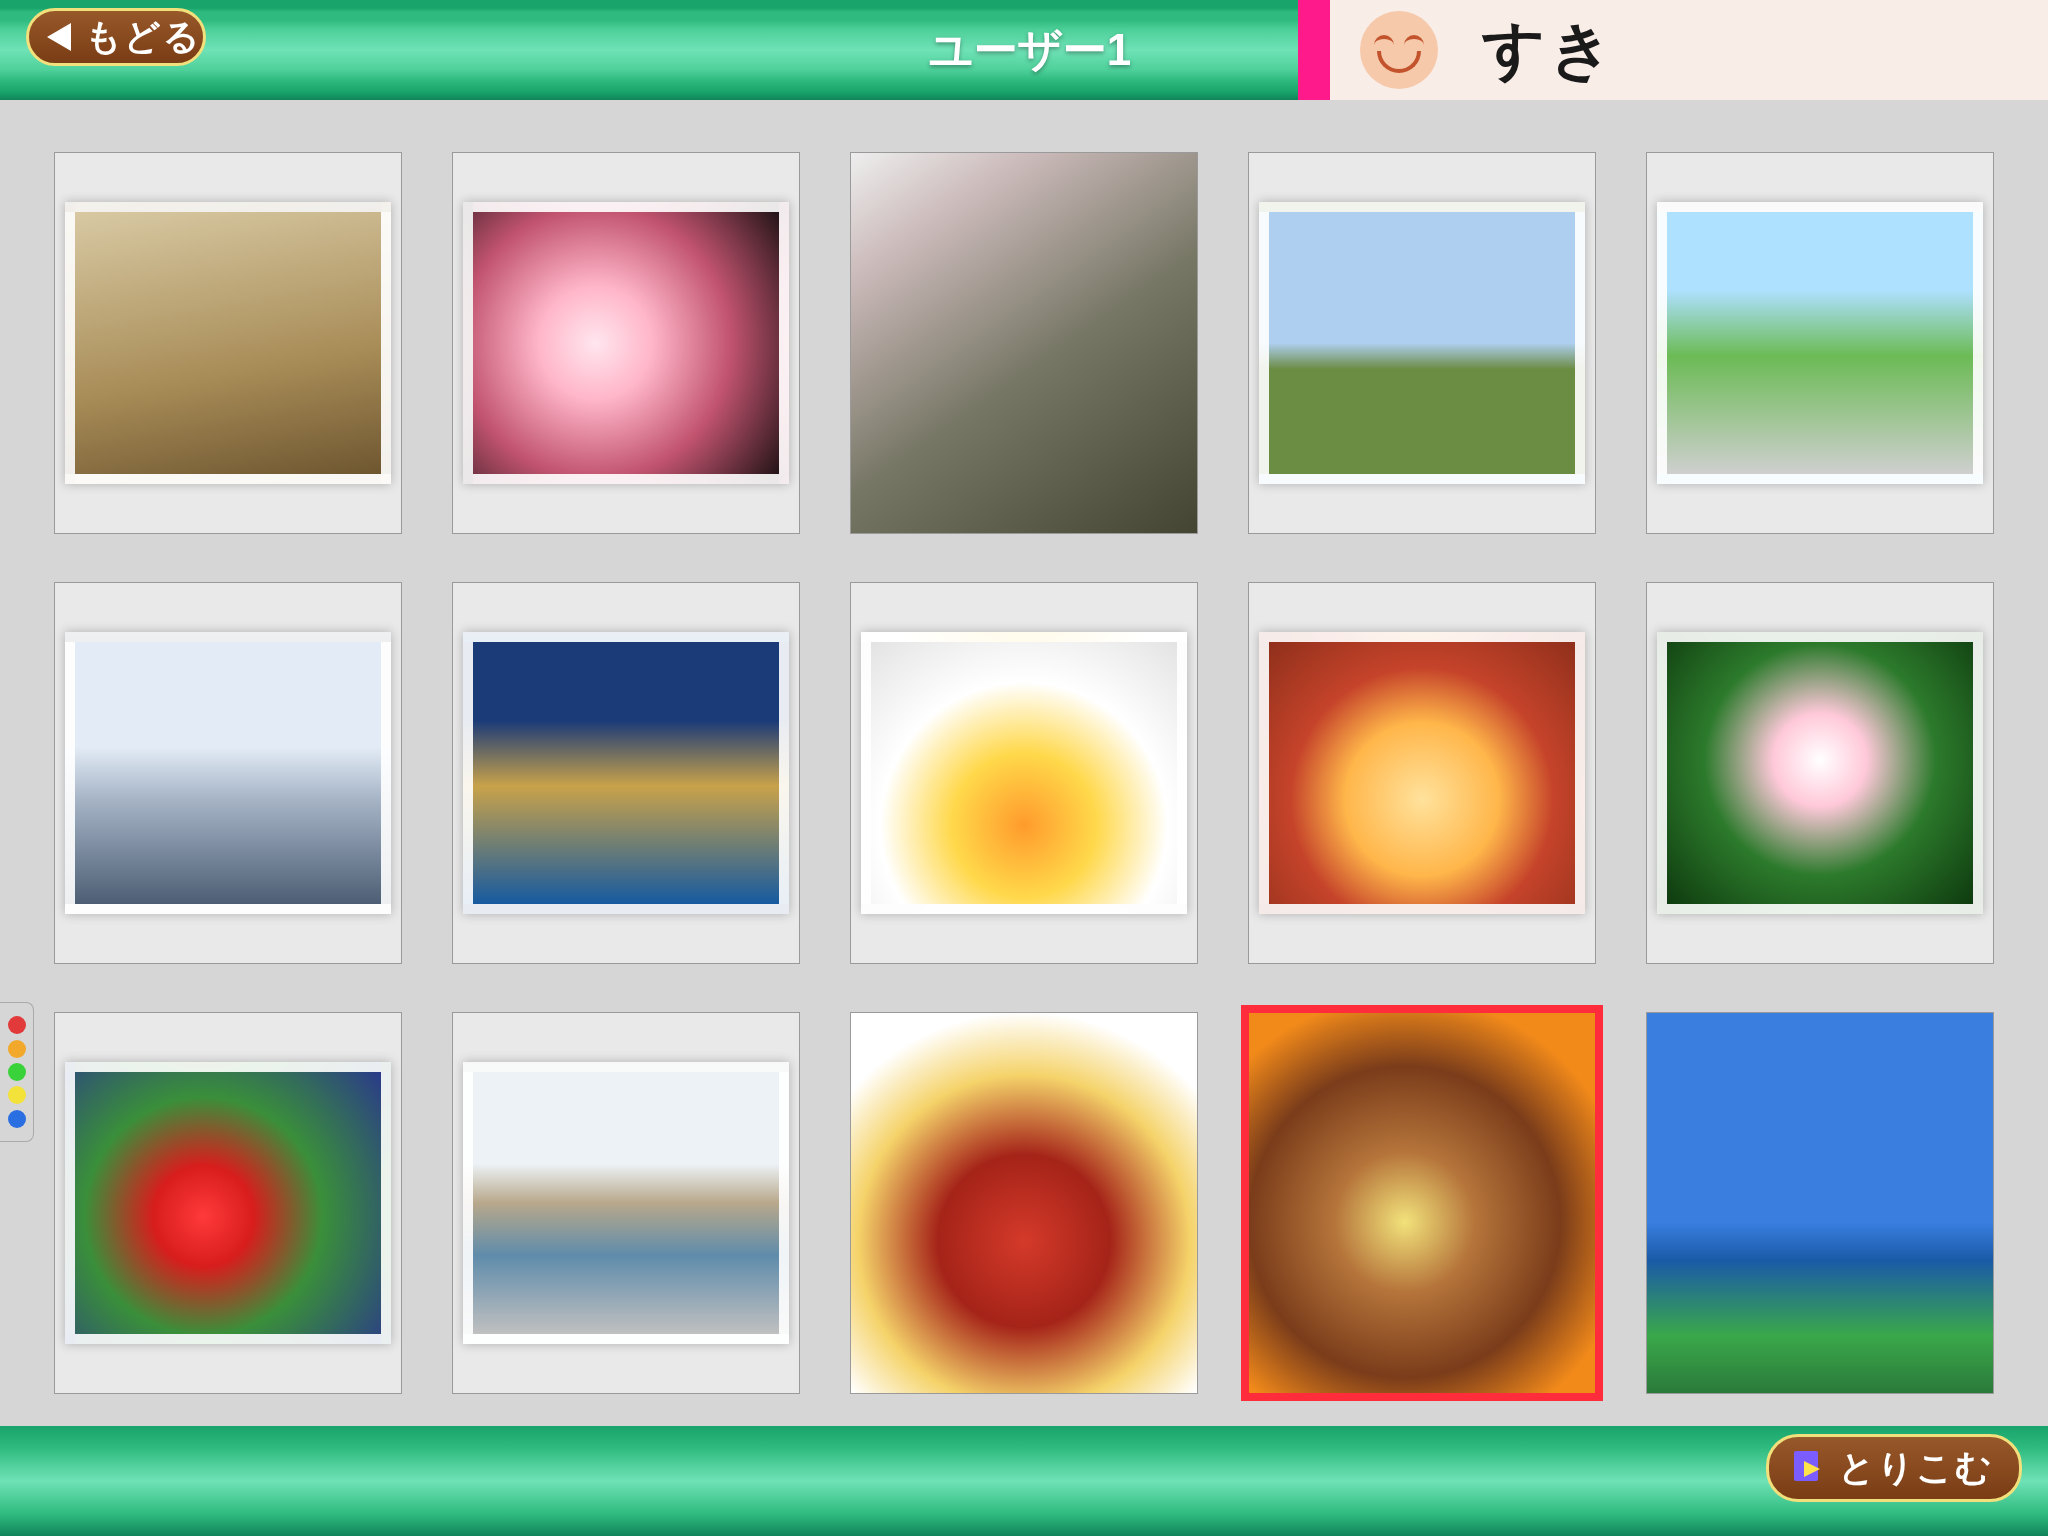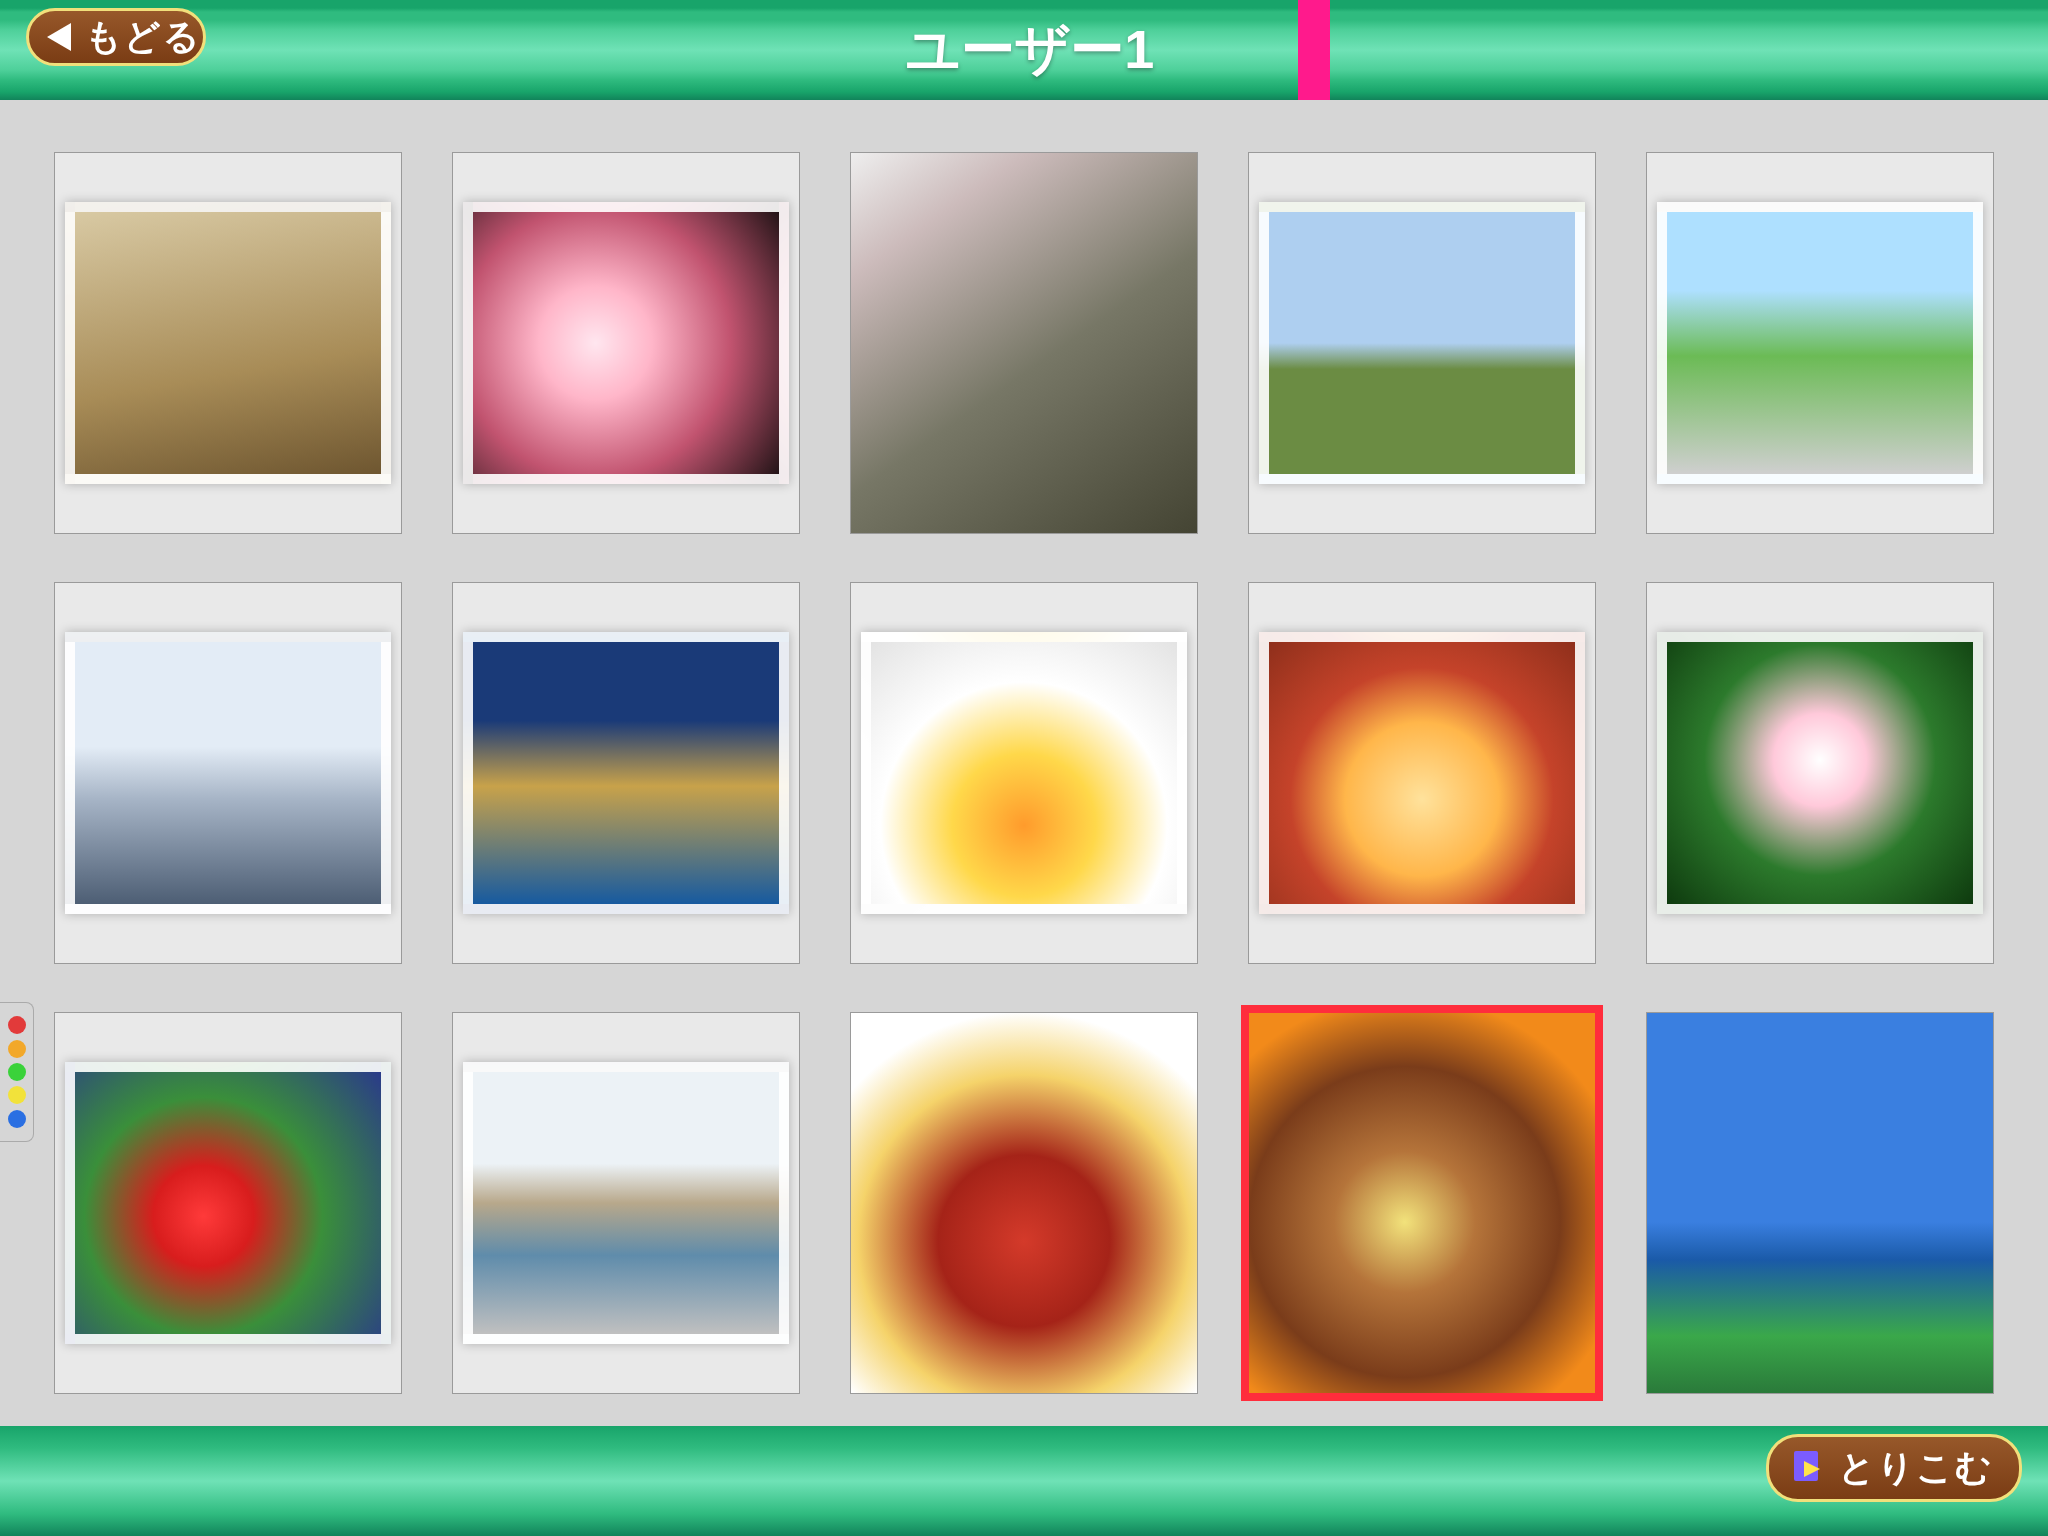--- a/index.html
+++ b/index.html
@@ -24,7 +24,7 @@
 #back-btn .tri{width:0;height:0;border-top:14px solid transparent;
   border-bottom:14px solid transparent;border-right:24px solid #fff;margin-right:14px;}
 #title{position:absolute;left:0;right:0;top:0;height:100px;display:flex;
-  align-items:center;justify-content:center;color:#fff;font-size:54px;
+  align-items:center;justify-content:center;color:#fff;font-size:44px;
   font-weight:bold;text-shadow:0 2px 4px rgba(0,0,0,.35);pointer-events:none;margin-left:12px;}
 #pinkbar{position:absolute;right:718px;top:0;width:32px;height:100px;background:#ff1a8c;}
 #mood-panel{position:absolute;right:0;top:0;width:718px;height:100px;background:#f9ede7;

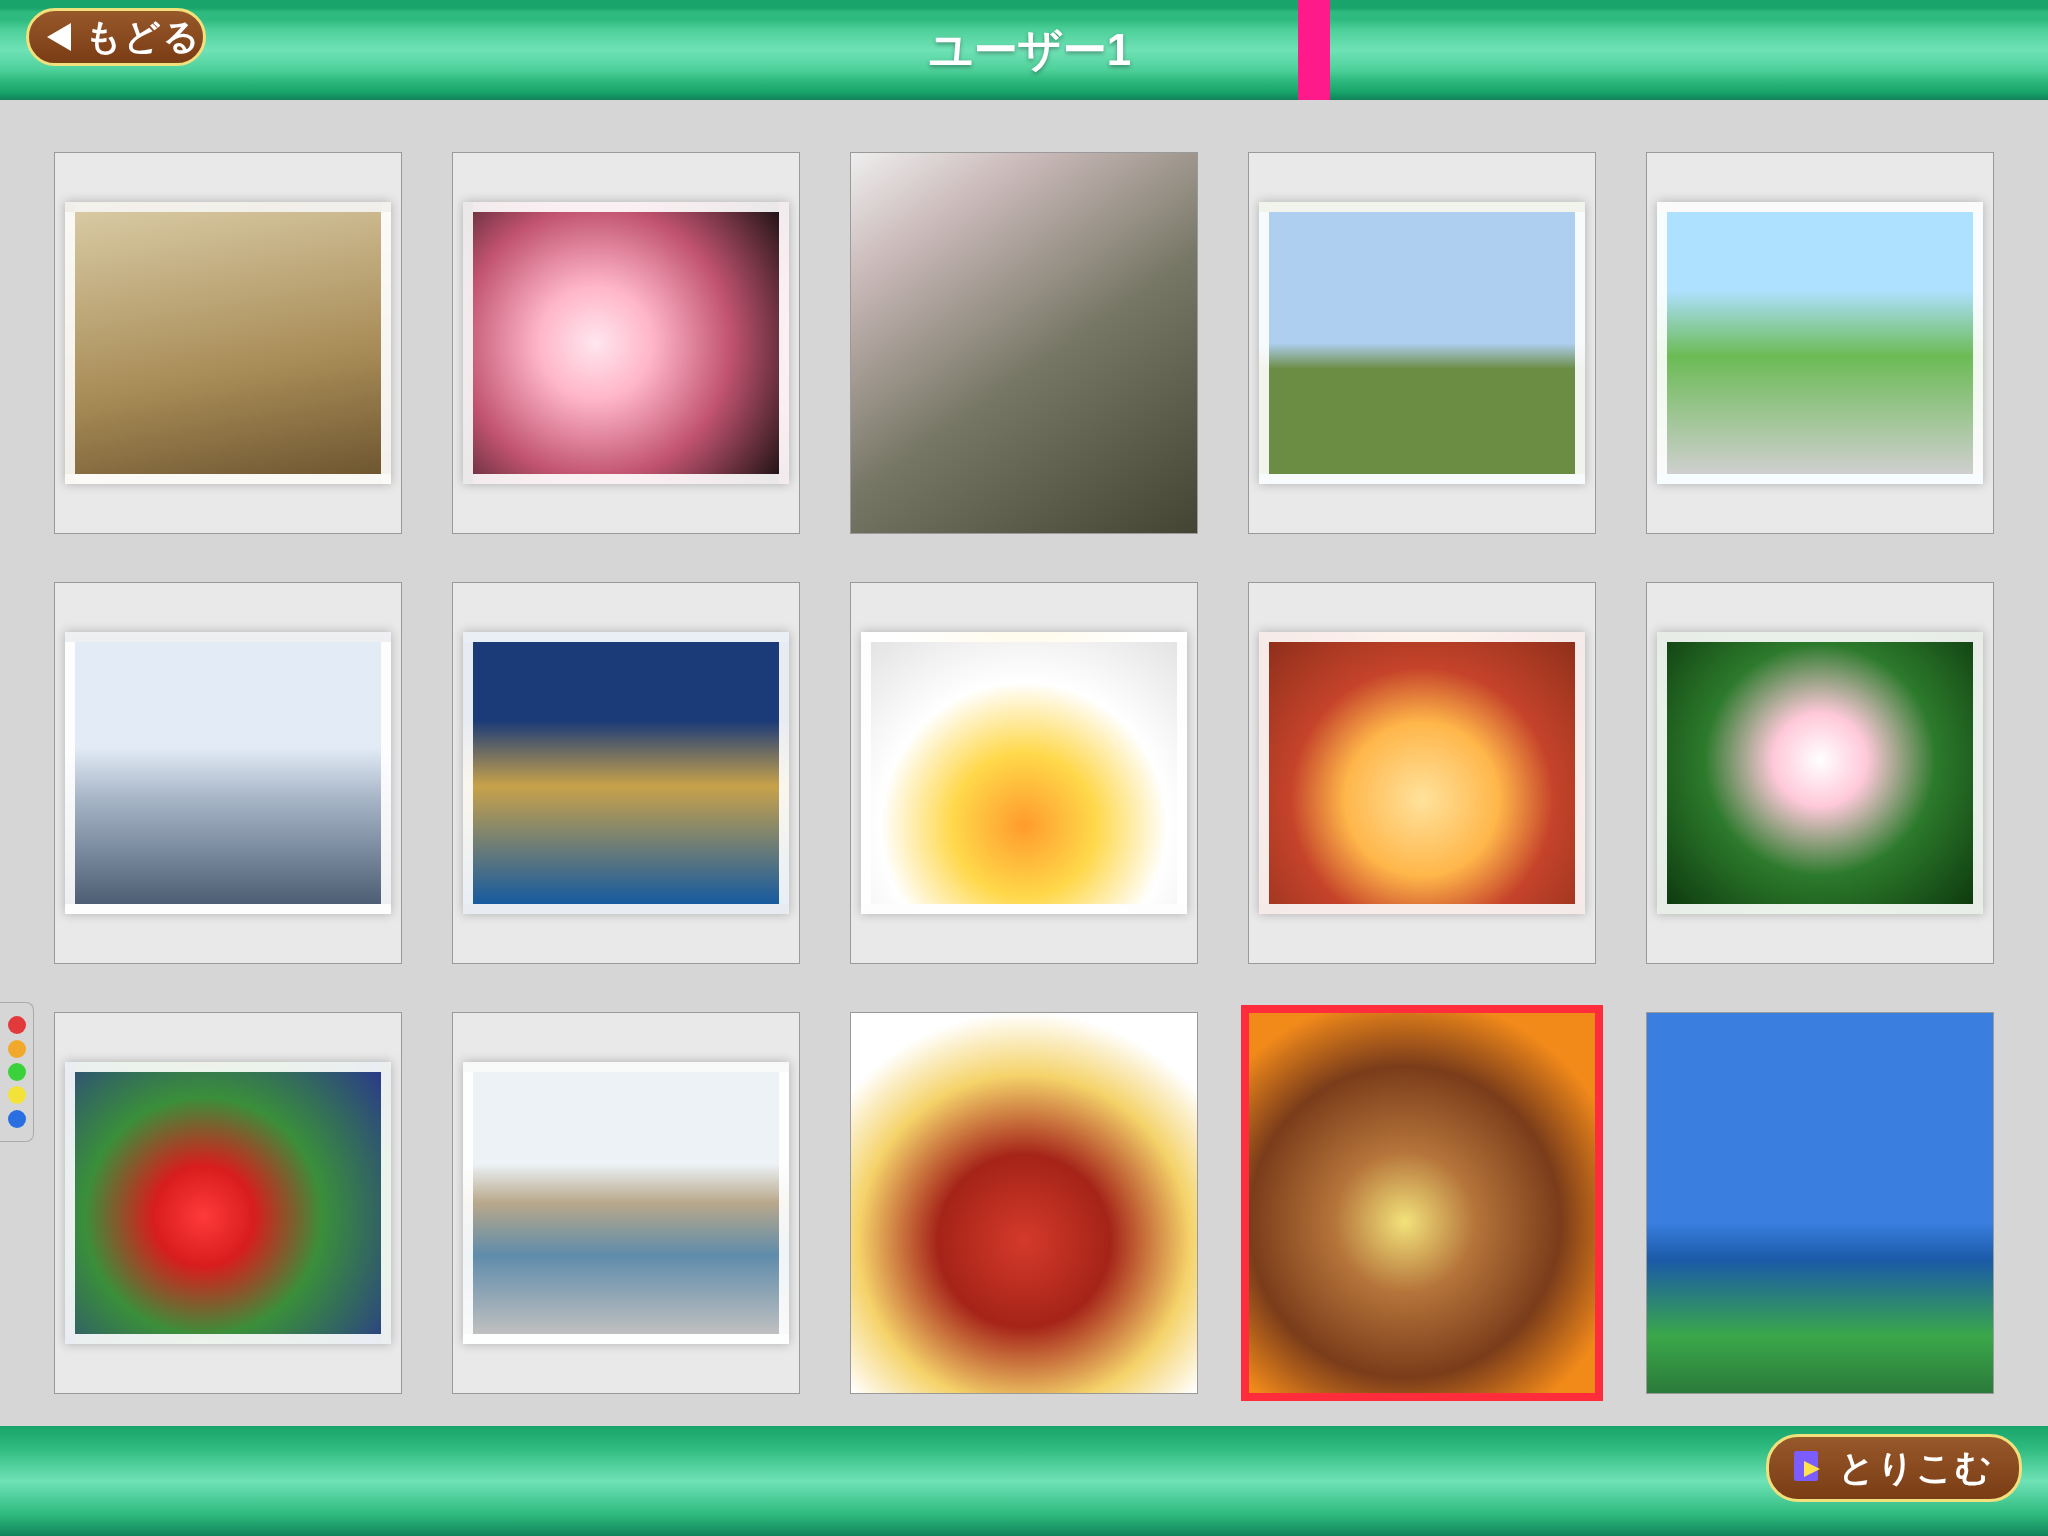--- a/index.html
+++ b/index.html
@@ -104,6 +104,14 @@
   </div>
   <div id="title">ユーザー1</div>
   <div id="pinkbar"></div>
+  <div id="mood-panel">
+    <div id="mood-face">
+      <span class="eye l"></span>
+        <span class="eye r"></span>
+        <span class="mouth"></span>
+    </div>
+    <span id="mood-label">すき</span>
+  </div>
 </div>
 
 <div id="gallery">

